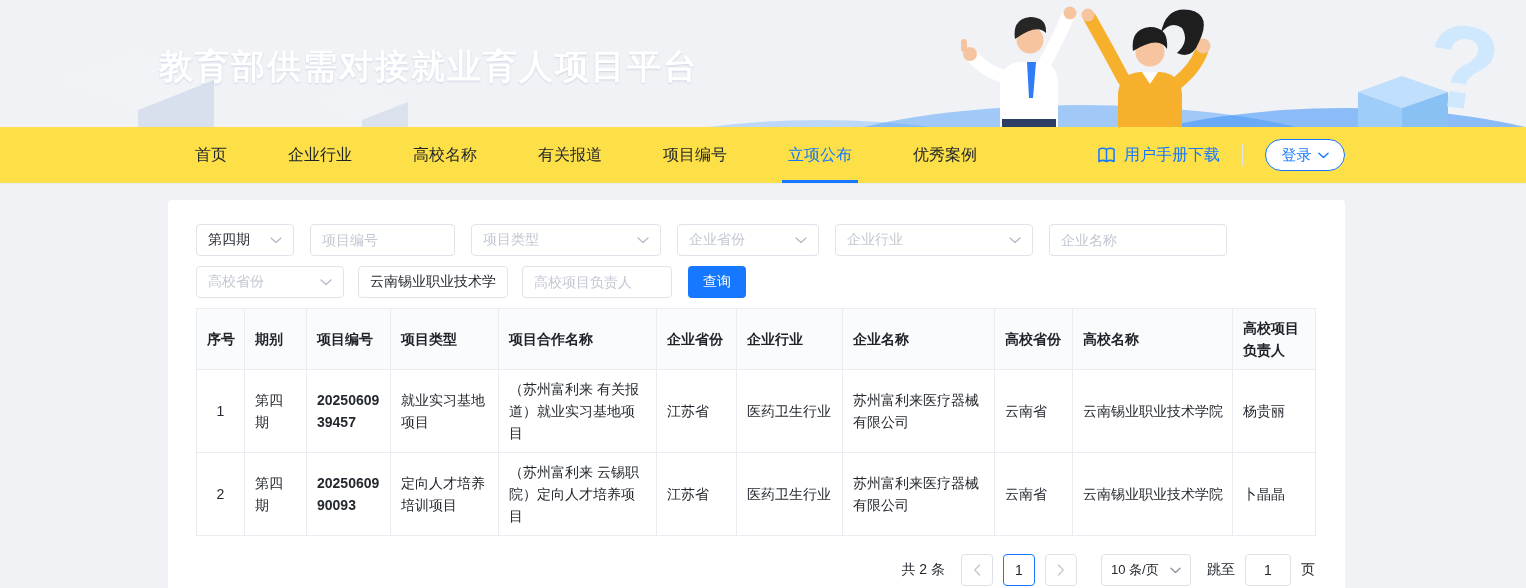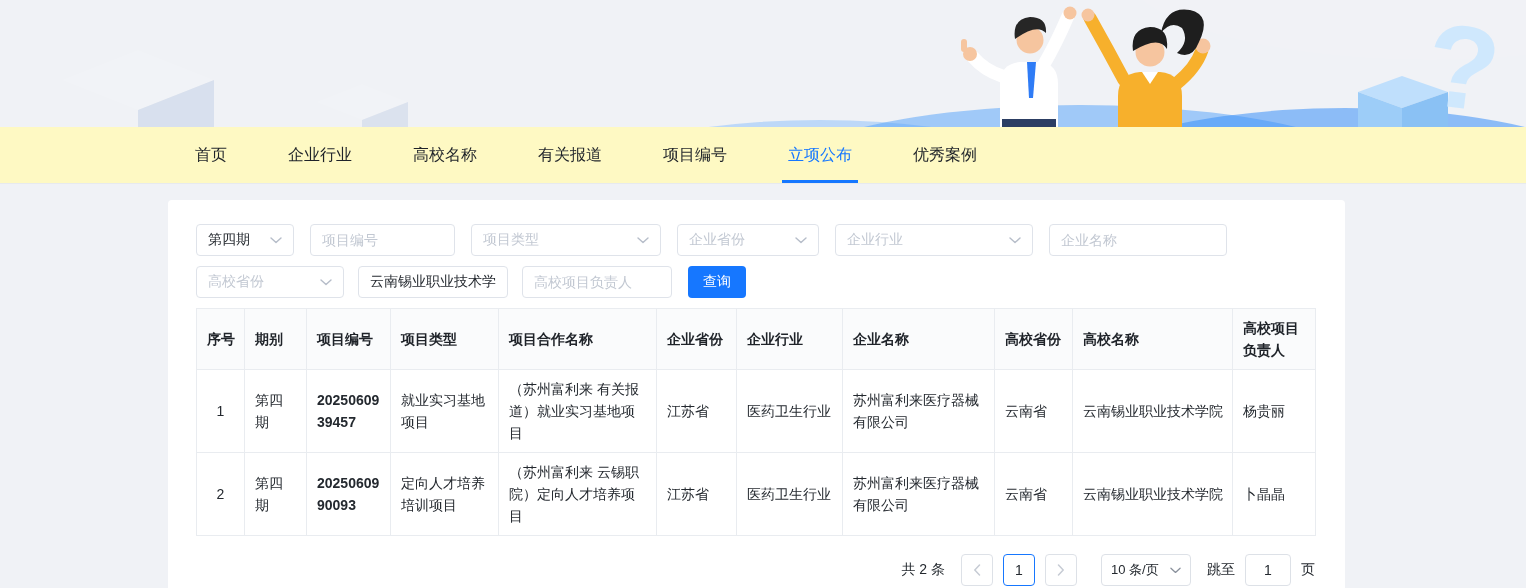--- a/index.html
+++ b/index.html
@@ -165,6 +165,7 @@
       <text x="1458" y="108" font-size="118" font-weight="bold" fill="#cfe8fd" text-anchor="middle" transform="rotate(7 1458 108)" font-family="Liberation Sans, sans-serif">?</text>
     </g>
   </svg>
+  <div class="banner-title">教育部供需对接就业育人项目平台</div>
 </div>
 
 <div class="navbar">

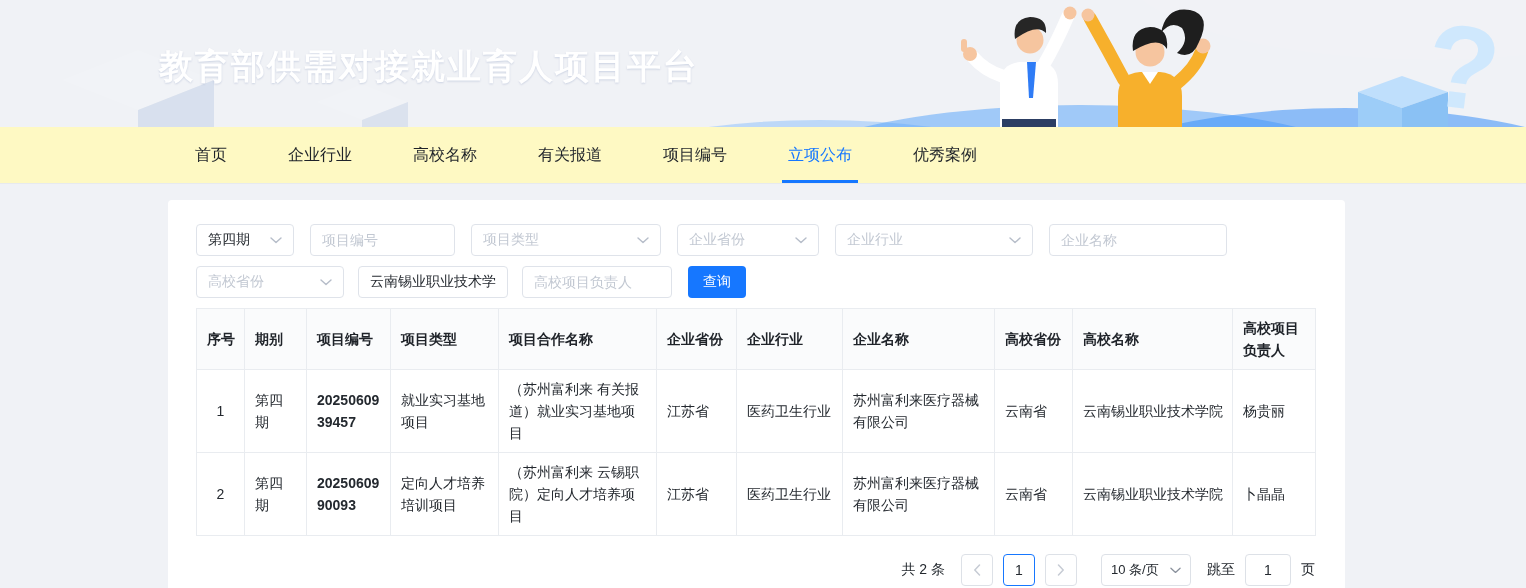--- a/index.html
+++ b/index.html
@@ -27,7 +27,7 @@
 
   
   .navbar {
-    height: 57px; background: #fef9c3; border-bottom: 1px solid #e7eaee;
+    height: 57px; background: #fde047; border-bottom: 1px solid #e7eaee;
     display: flex; align-items: center; padding: 0 181px 0 195px;
   }
   .nav-items { display: flex; gap: 61px; height: 100%; align-items: stretch; }

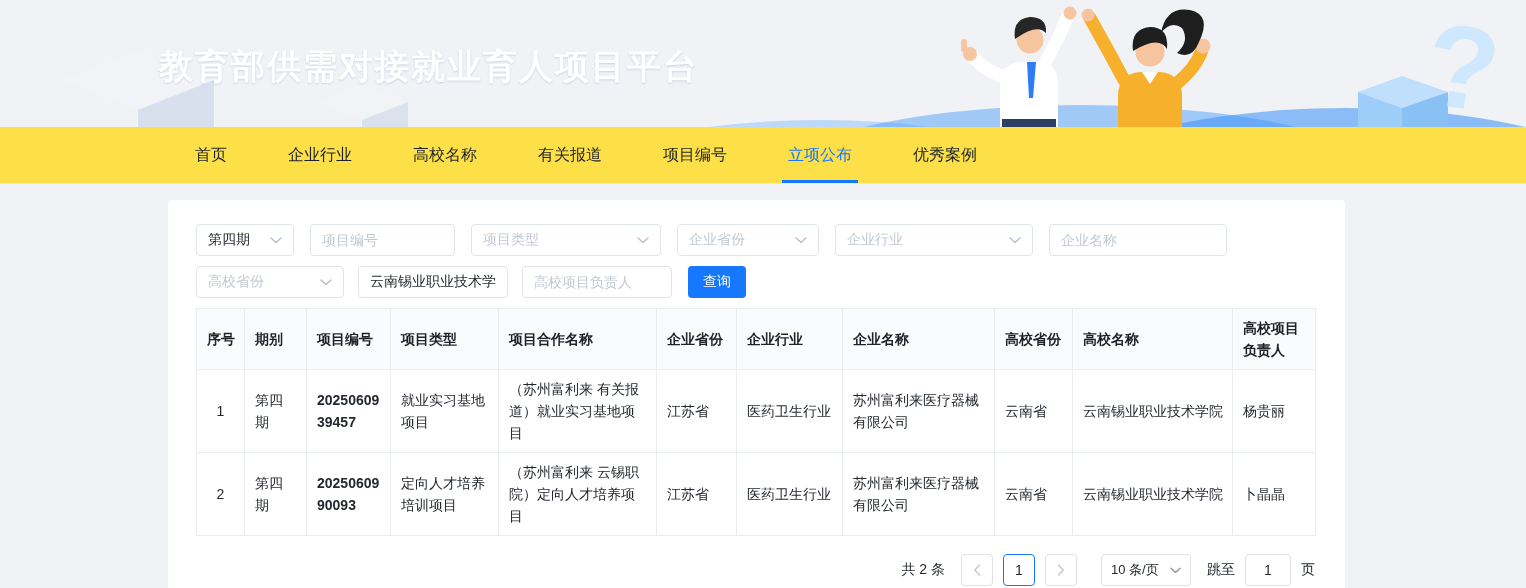--- a/index.html
+++ b/index.html
@@ -177,6 +177,21 @@
     <div class="nav-item">项目编号</div>
     <div class="nav-item active">立项公布</div>
     <div class="nav-item">优秀案例</div>
+  </div>
+  <div class="nav-right">
+    <div class="manual-link">
+      <svg width="19" height="17" viewBox="0 0 20 18">
+        <path d="M2 2.6 C4.6 1 7.4 1 10 2.6 L10 15.4 C7.4 13.8 4.6 13.8 2 15.4 Z M10 2.6 C12.6 1 15.4 1 18 2.6 L18 15.4 C15.4 13.8 12.6 13.8 10 15.4 Z" fill="none" stroke="#1677ff" stroke-width="1.6" stroke-linejoin="round"></path>
+      </svg>
+      <span>用户手册下载</span>
+    </div>
+    <div class="nav-divider"></div>
+    <button class="login-btn">
+      <span>登录</span>
+      <svg width="11" height="7" viewBox="0 0 12 7">
+        <path d="M1 1 L6 5.6 L11 1" fill="none" stroke="#1677ff" stroke-width="1.5" stroke-linecap="round" stroke-linejoin="round"></path>
+      </svg>
+    </button>
   </div>
 </div>
 

